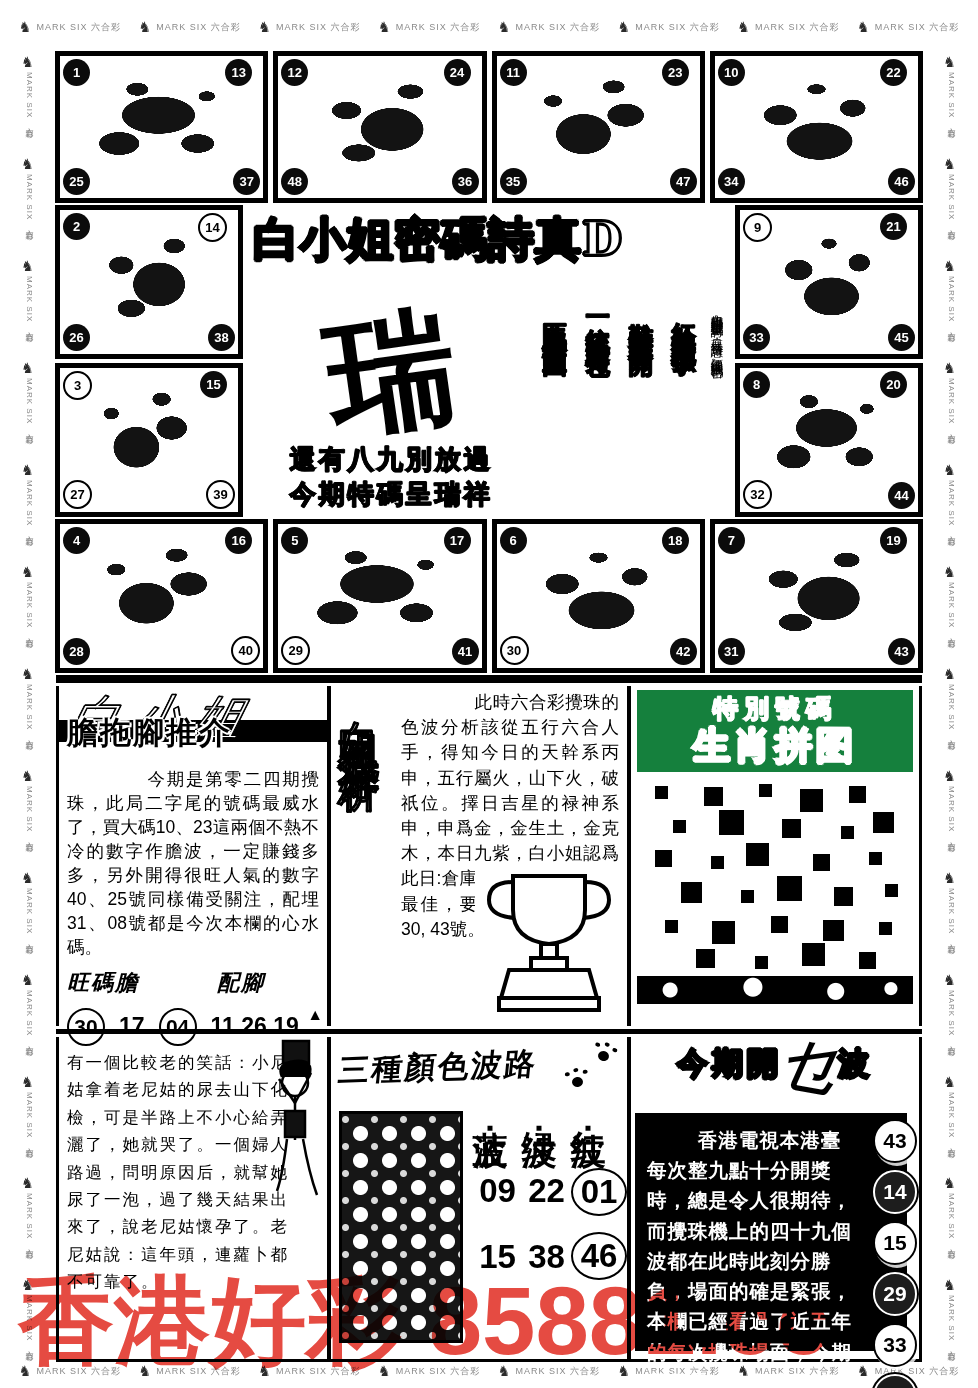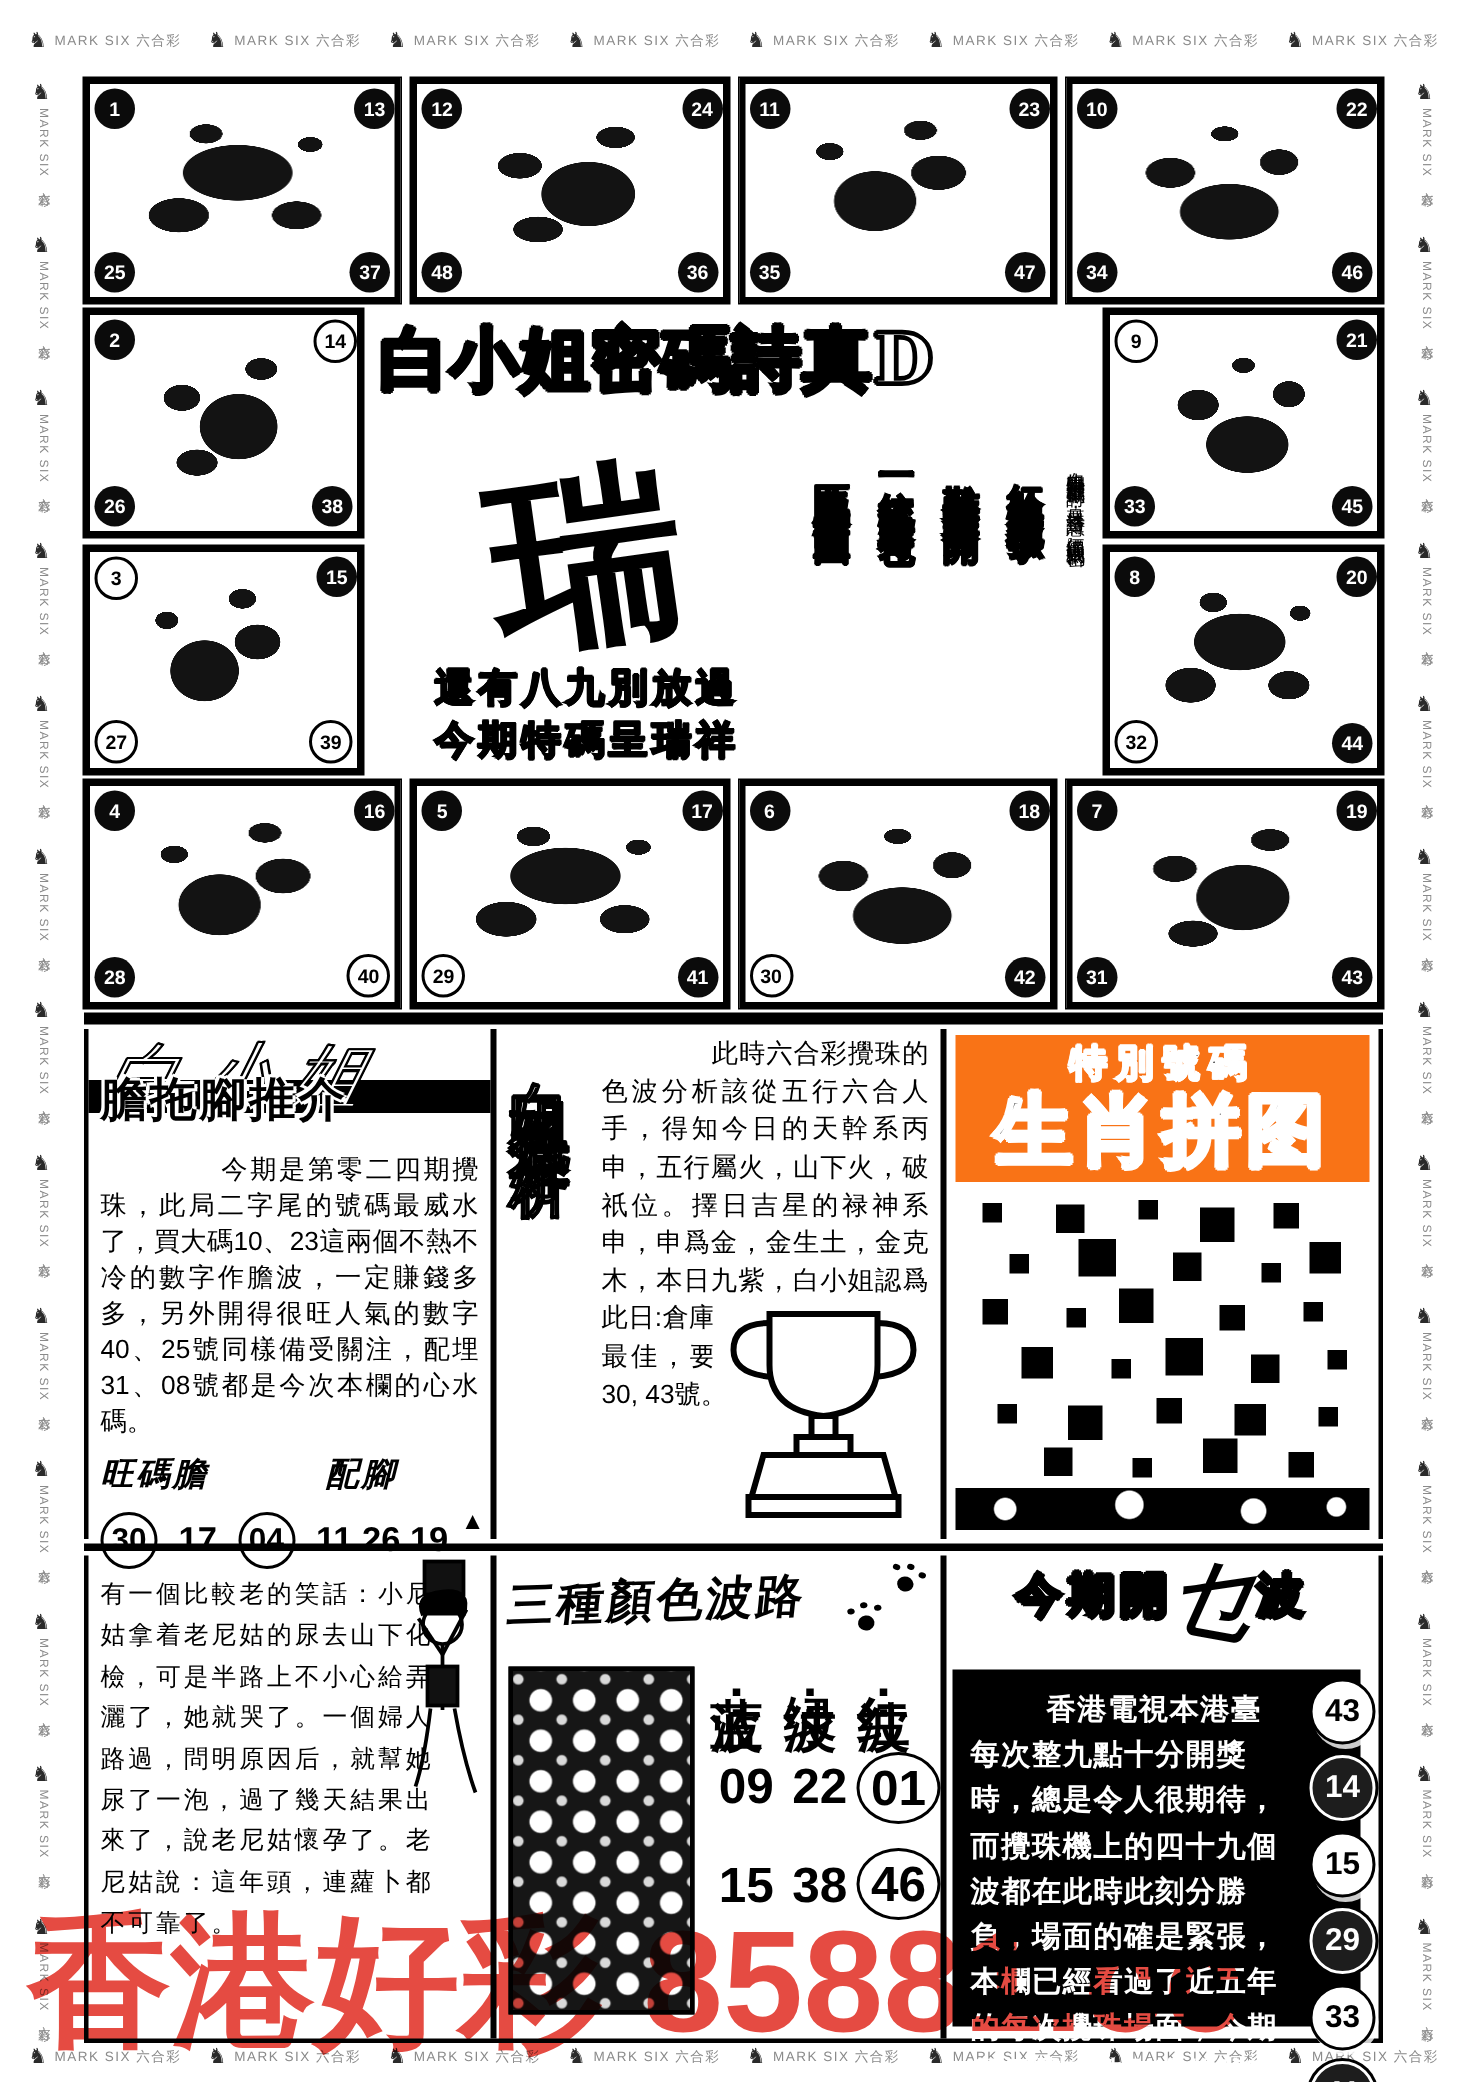--- a/index.html
+++ b/index.html
@@ -23,7 +23,7 @@
   .corner{position:absolute;width:27px;height:27px;border-radius:50%;background:#0b0b0b;color:#fff;
           display:flex;align-items:center;justify-content:center;font-weight:700;font-size:13px;z-index:3}
   .corner.light{background:#fff;color:#000;border:2px solid #000;width:25px;height:25px}
-  .c-tl{top:3px;left:3px}.c-tr{top:3px;right:0}.c-bl{bottom:3px;left:3px}.c-br{bottom:3px;right:3px}
+  .c-tl{top:3px;left:3px}.c-tr{top:3px;right:11px}.c-bl{bottom:3px;left:3px}.c-br{bottom:3px;right:3px}
   .art{position:absolute;inset:12px 26px;opacity:.92}
   .a1{background:radial-gradient(ellipse 40% 26% at 48% 40%,#000 60%,transparent 61%),
       radial-gradient(ellipse 22% 16% at 22% 64%,#000 60%,transparent 61%),

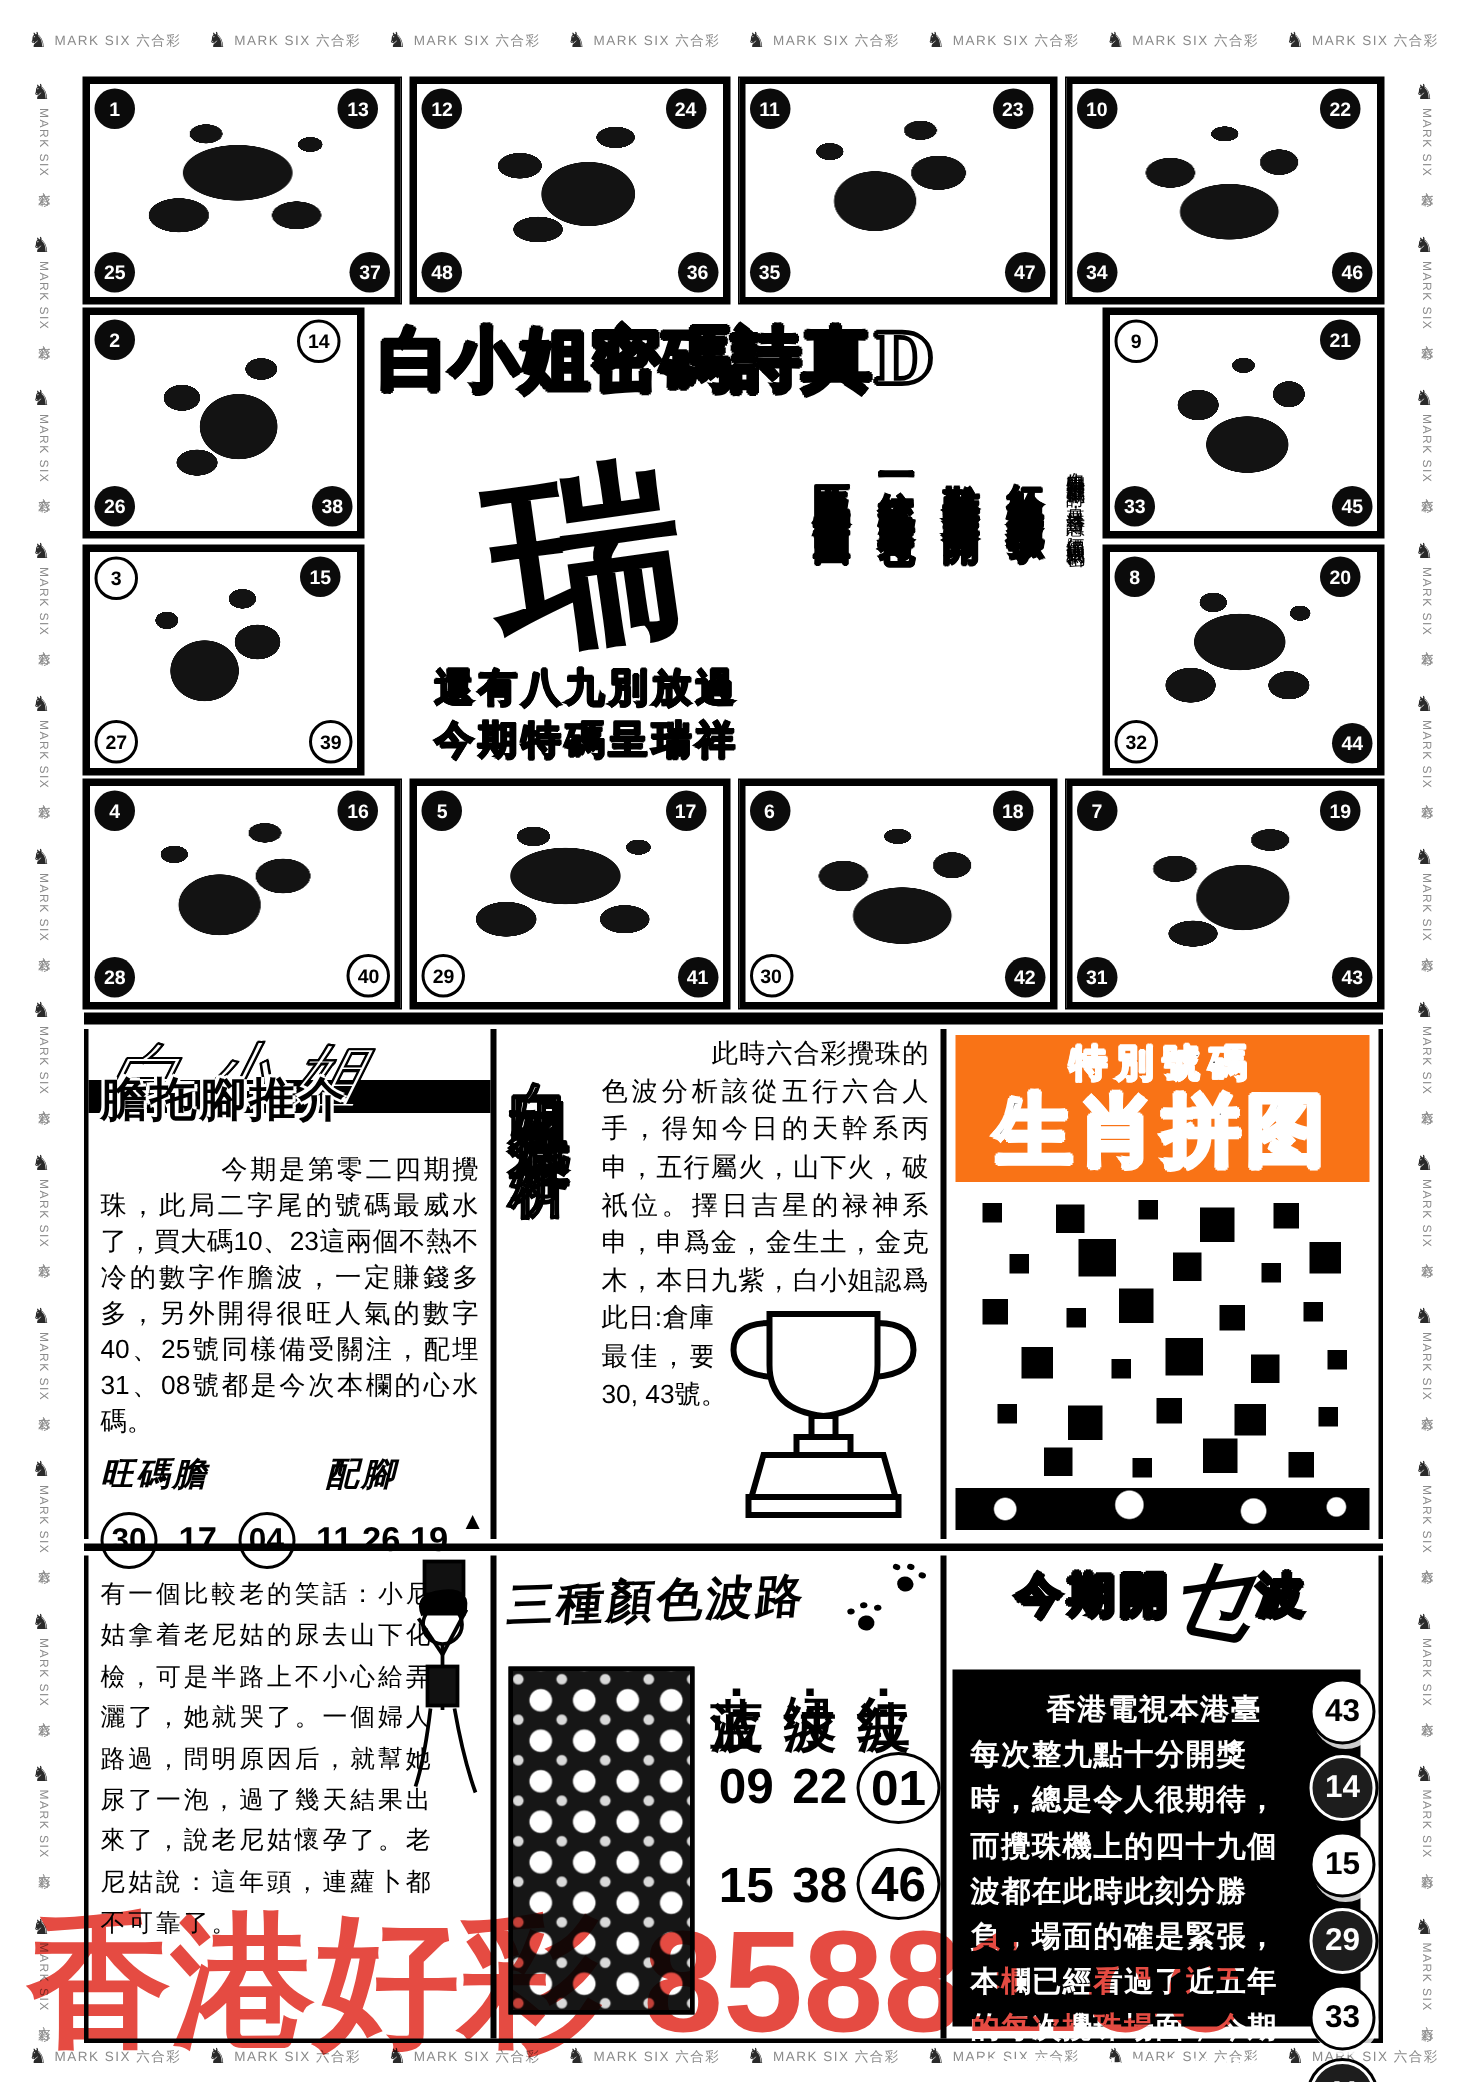--- a/index.html
+++ b/index.html
@@ -91,7 +91,7 @@
           font-family:"DejaVu Serif",serif;font-size:40px;font-weight:900;letter-spacing:10px;line-height:1.2}
   .wave-body{margin-left:62px;font-size:17.5px;line-height:1.44;text-align:justify;text-indent:4.2em}
   .trophy{position:absolute;right:4px;bottom:6px;width:148px;height:158px;background:#fff}
-  .puzzle-head{background:#f97316;text-align:center;padding:2px 0 6px;margin:0 2px}
+  .puzzle-head{background:#15803d;text-align:center;padding:2px 0 6px;margin:0 2px}
   .puzzle-kicker{font-family:"DejaVu Serif",serif;font-size:25px;font-weight:900;letter-spacing:6px;
                  color:#000;-webkit-text-stroke:1.4px #fff;
                  text-shadow:-1px 0 #fff,1px 0 #fff,0 -1px #fff,0 1px #fff}

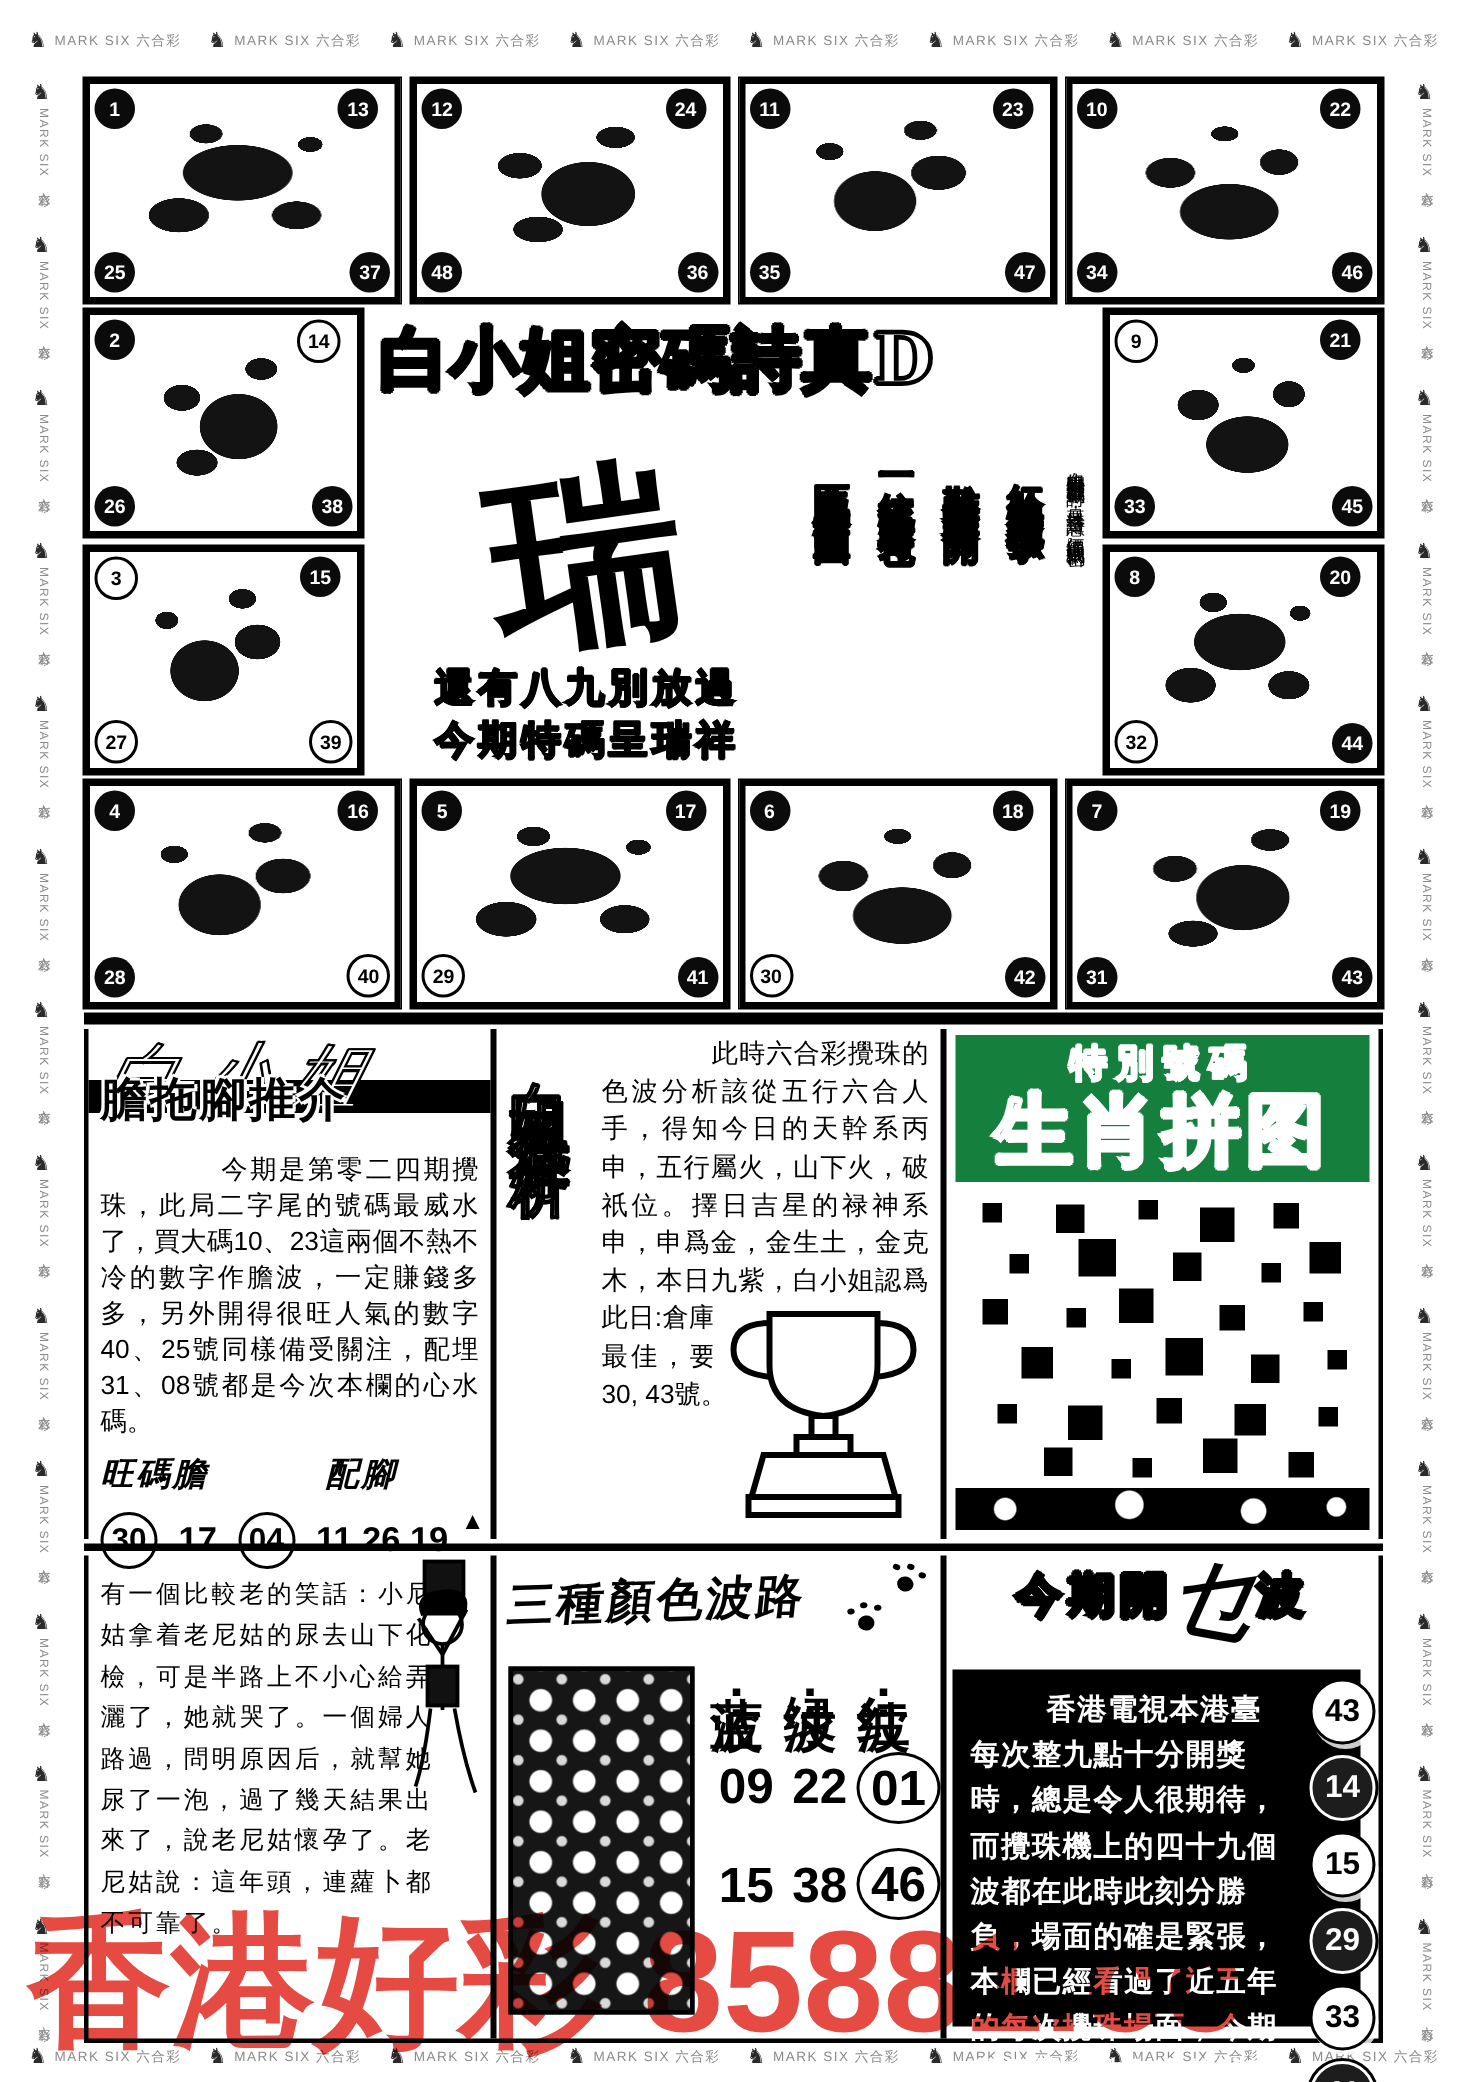--- a/index.html
+++ b/index.html
@@ -95,7 +95,7 @@
   .puzzle-kicker{font-family:"DejaVu Serif",serif;font-size:25px;font-weight:900;letter-spacing:6px;
                  color:#000;-webkit-text-stroke:1.4px #fff;
                  text-shadow:-1px 0 #fff,1px 0 #fff,0 -1px #fff,0 1px #fff}
-  .puzzle-title{font-family:"DejaVu Serif",serif;font-size:52px;font-weight:900;letter-spacing:4px;
+  .puzzle-title{font-family:"DejaVu Serif",serif;font-size:37px;font-weight:900;letter-spacing:4px;
                 color:#000;-webkit-text-stroke:2.4px #fff;
                 text-shadow:-2px 0 #fff,2px 0 #fff,0 -2px #fff,0 2px #fff;line-height:1.1}
   .puzzle-img{position:relative;height:200px;margin:2px;overflow:hidden;background:#fff}

